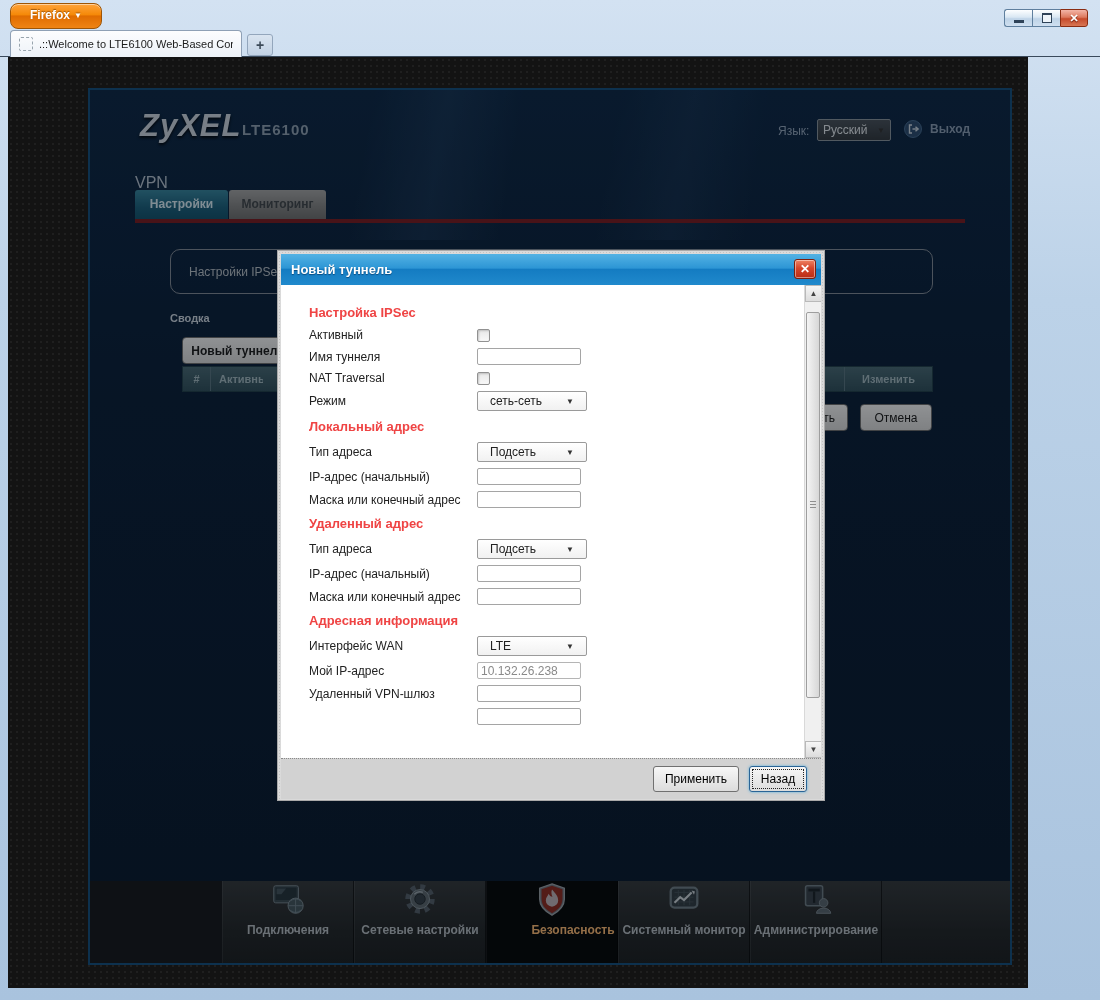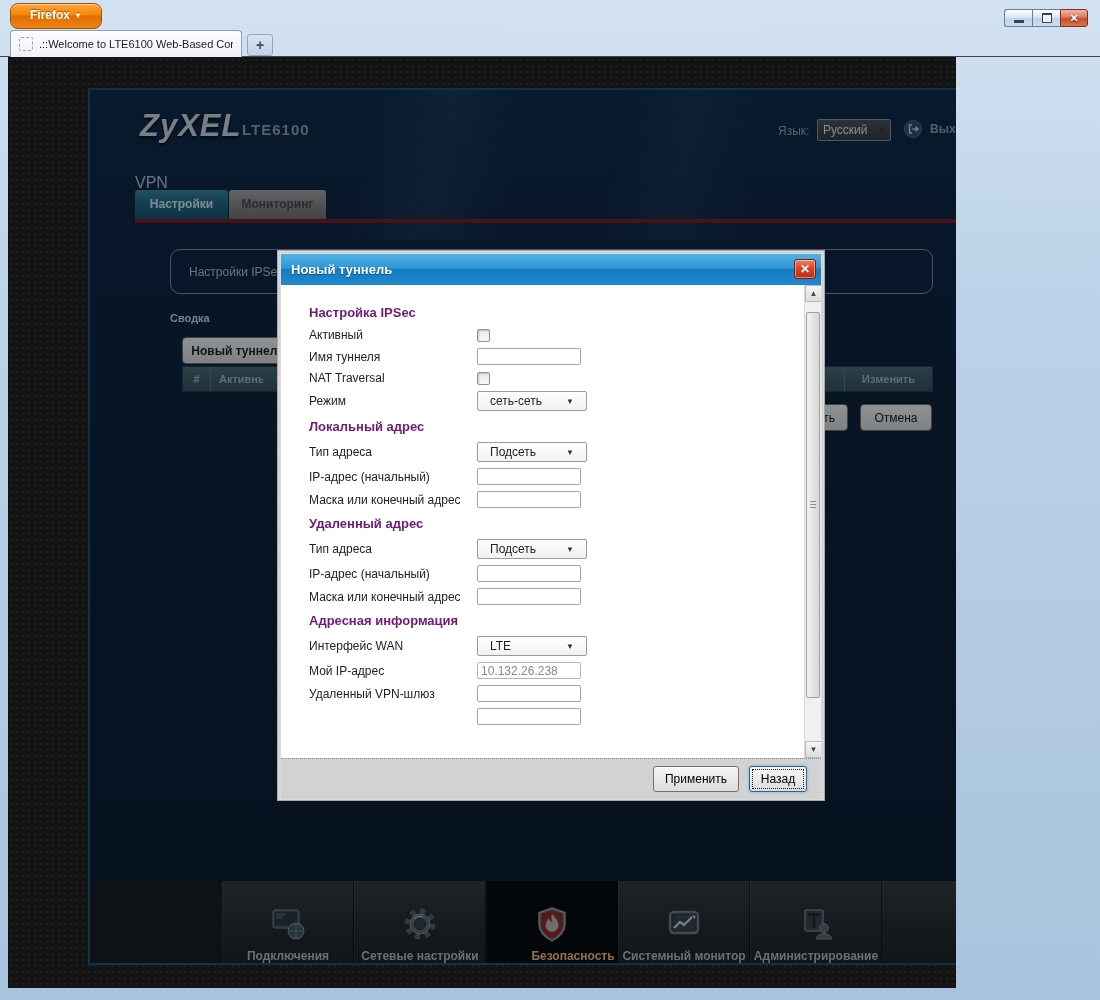--- a/index.html
+++ b/index.html
@@ -48,7 +48,7 @@
   }
   
   .viewport{
-    position:absolute;left:8px;top:57px;width:948px;height:931px;overflow:hidden;
+    position:absolute;left:8px;top:57px;width:1020px;height:931px;overflow:hidden;
     background-color:#131313;
     background-image:radial-gradient(rgba(255,255,255,.05) 1px,transparent 1.2px);
     background-size:6px 6px;

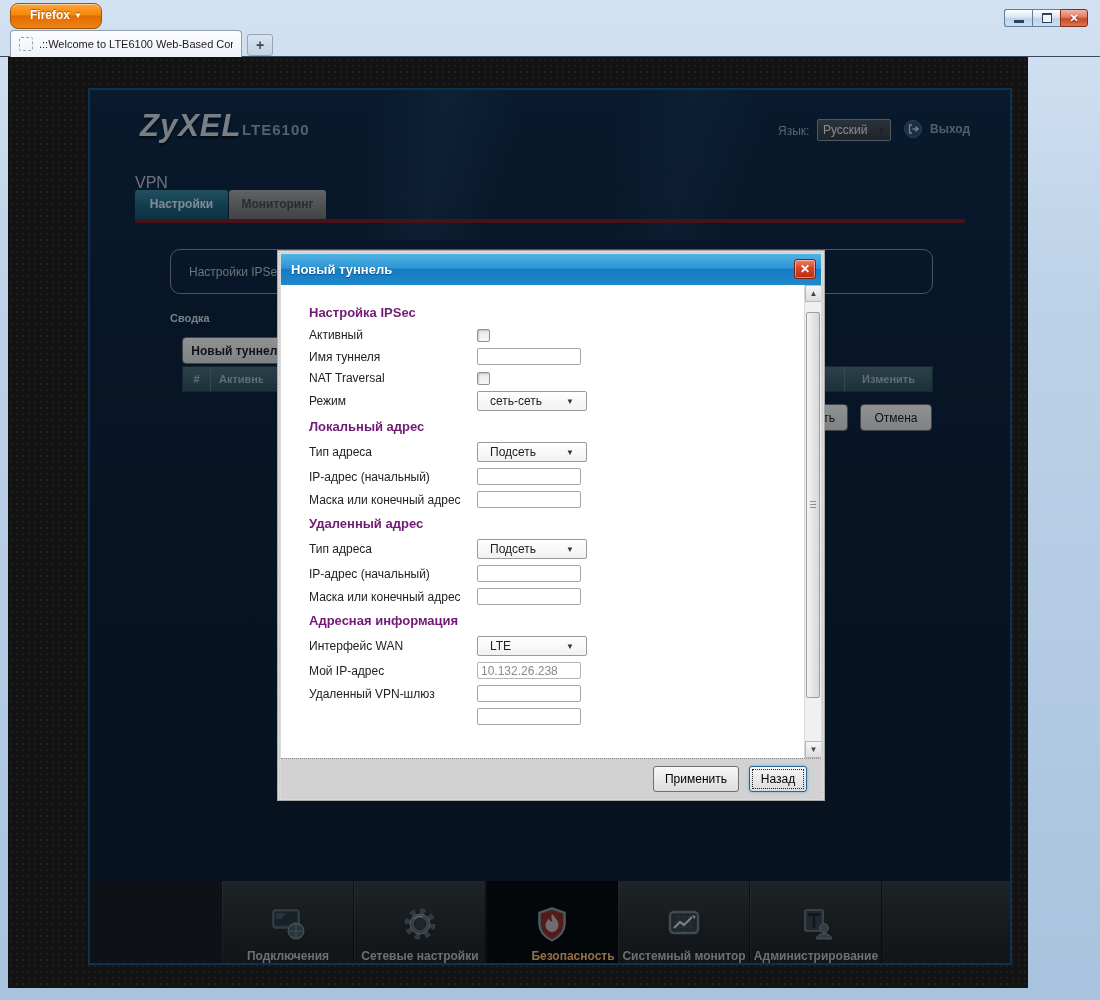--- a/index.html
+++ b/index.html
@@ -125,7 +125,7 @@
     color:#fff;font-size:12px;font-weight:bold;text-align:center;line-height:18px;cursor:pointer;}
   .m-content{position:relative;height:473px;background:#fff;overflow:hidden;}
   .m-form{position:absolute;left:0;top:0;width:513px;padding:20px 0 0 28px;box-sizing:border-box;}
-  .sec-title{font-size:13px;font-weight:bold;color:#701a75;margin:8px 0 8px;}
+  .sec-title{font-size:13px;font-weight:bold;color:#ef4444;margin:8px 0 8px;}
   .sec-title:first-child{margin-top:0;}
   .frow{display:flex;align-items:center;margin-bottom:6px;}
   .flabel{width:168px;flex:none;font-size:12px;color:#222;}

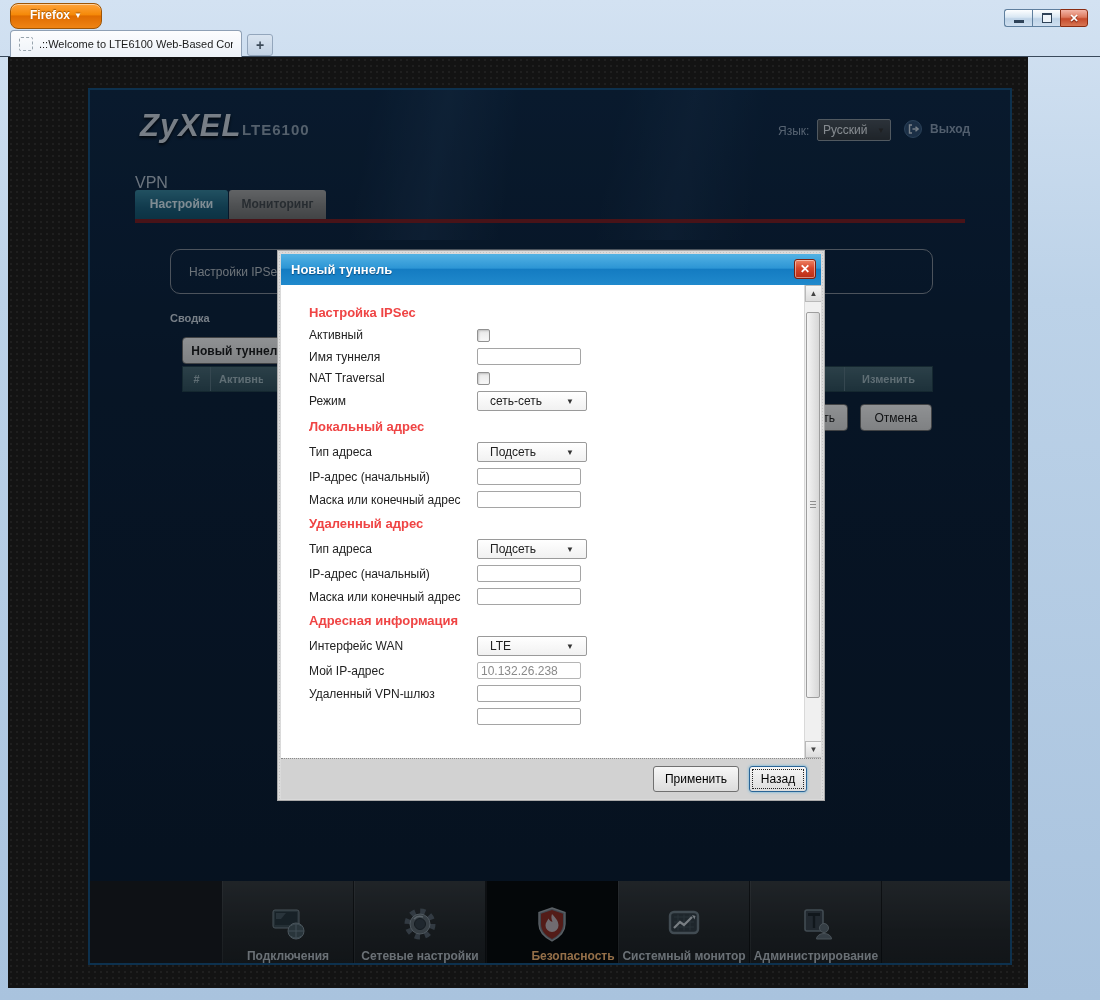--- a/index.html
+++ b/index.html
@@ -104,7 +104,7 @@
   .nav-item{width:132px;box-sizing:border-box;cursor:pointer;
     background:linear-gradient(to bottom,#35393c,#242729 60%,#1d2022);
     border-left:1px solid rgba(255,255,255,.07);border-right:1px solid rgba(0,0,0,.55);
-    display:flex;flex-direction:column;align-items:center;justify-content:flex-end;padding-bottom:0;}
+    display:flex;flex-direction:column;align-items:center;justify-content:flex-end;padding-bottom:26px;}
   .nav-item.active{background:#060708;}
   .nav-label{font-size:12px;font-weight:bold;color:#b5bcc2;margin-top:4px;white-space:nowrap;}
   .nav-item.active .nav-label{color:#fdba74;margin-left:42px;}

